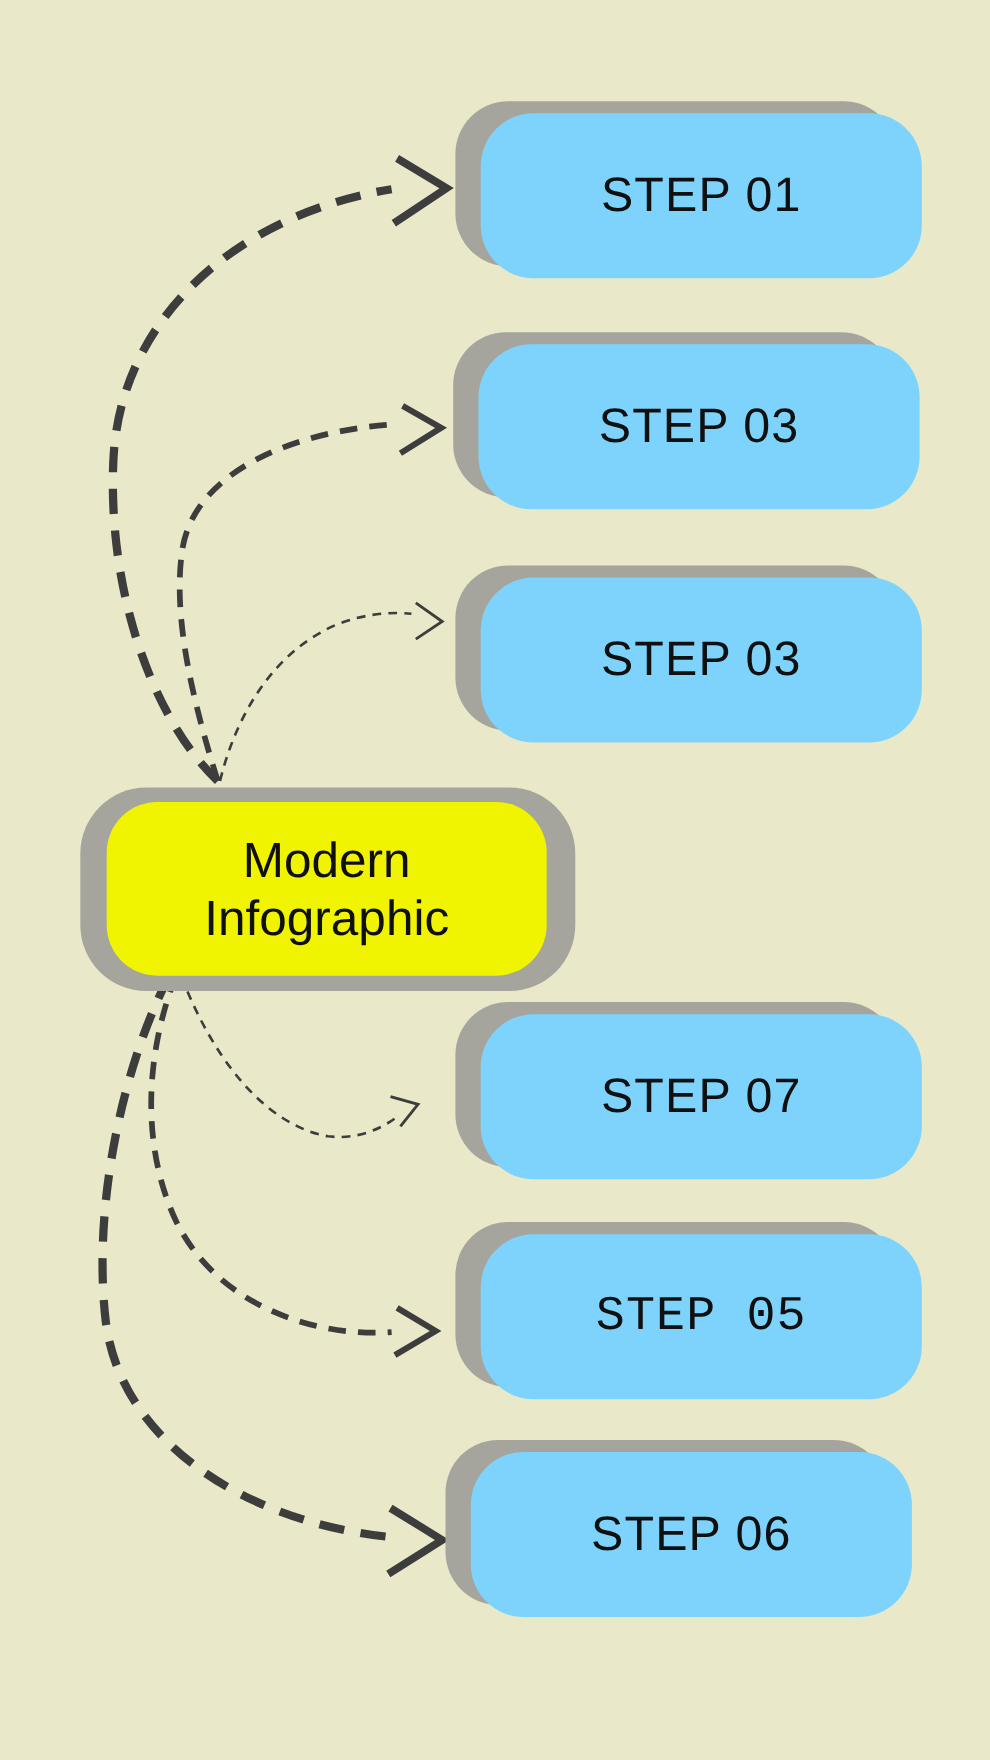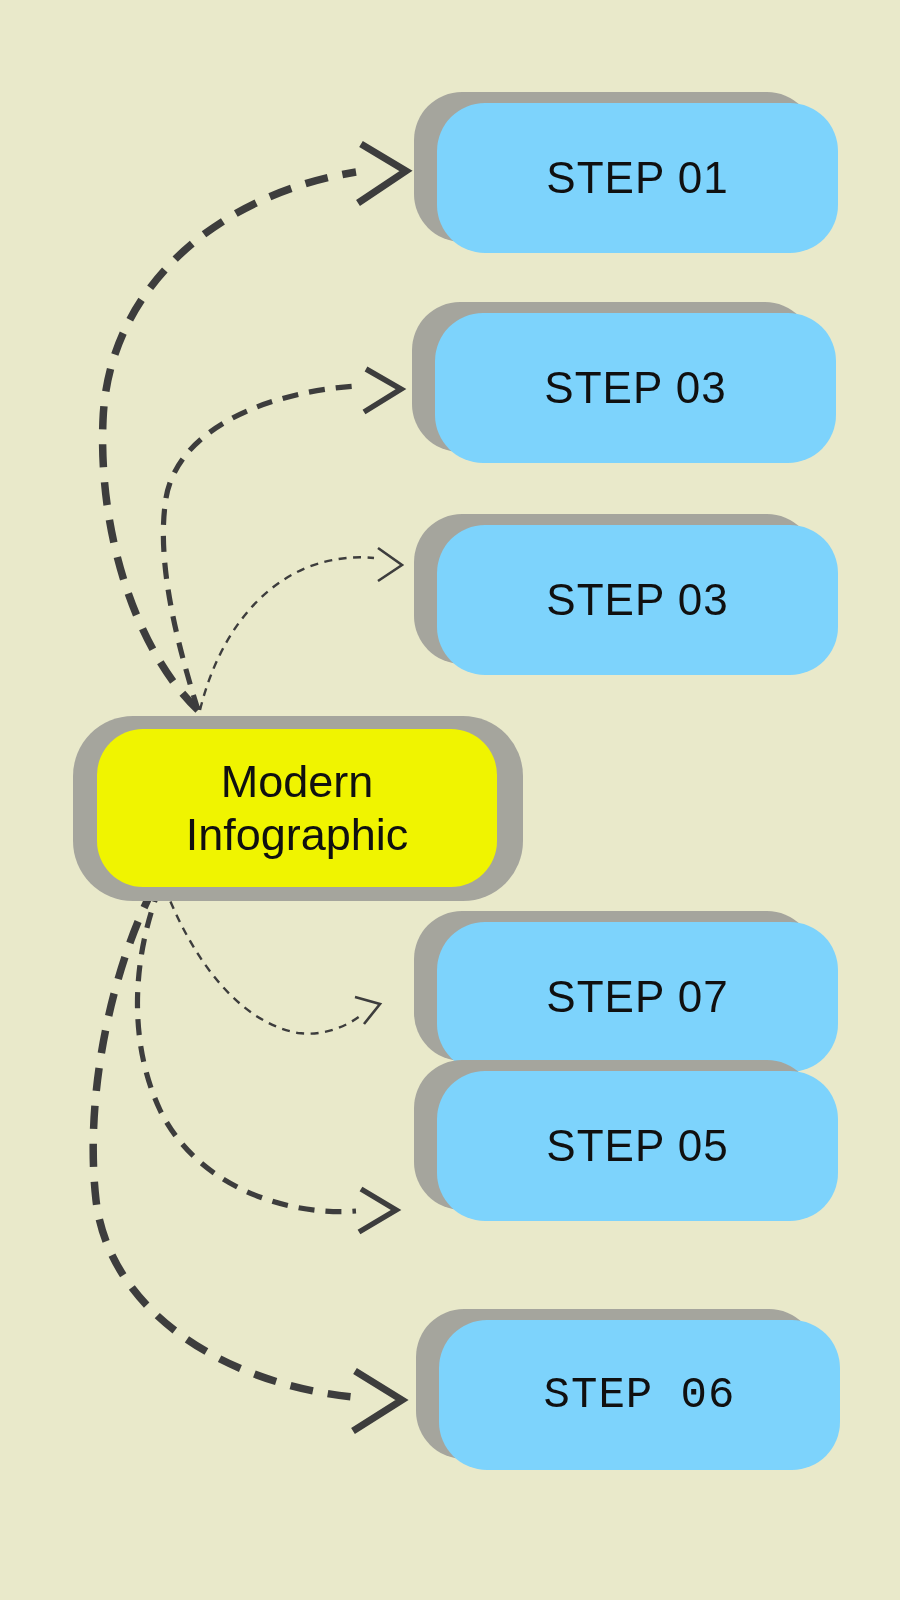--- a/index.html
+++ b/index.html
@@ -42,7 +42,7 @@
   .s2{left:412px;top:302px;}
   .s3{left:414px;top:514px;padding-left:40px;}
   .s4{left:414px;top:911px;}
-  .s5{left:414px;top:1060px;}
+  .s5{left:414px;top:1111px;font-family:Liberation Mono, monospace;}
   .s6{left:416px;top:1309px;font-family:Liberation Mono, monospace;}
 
   

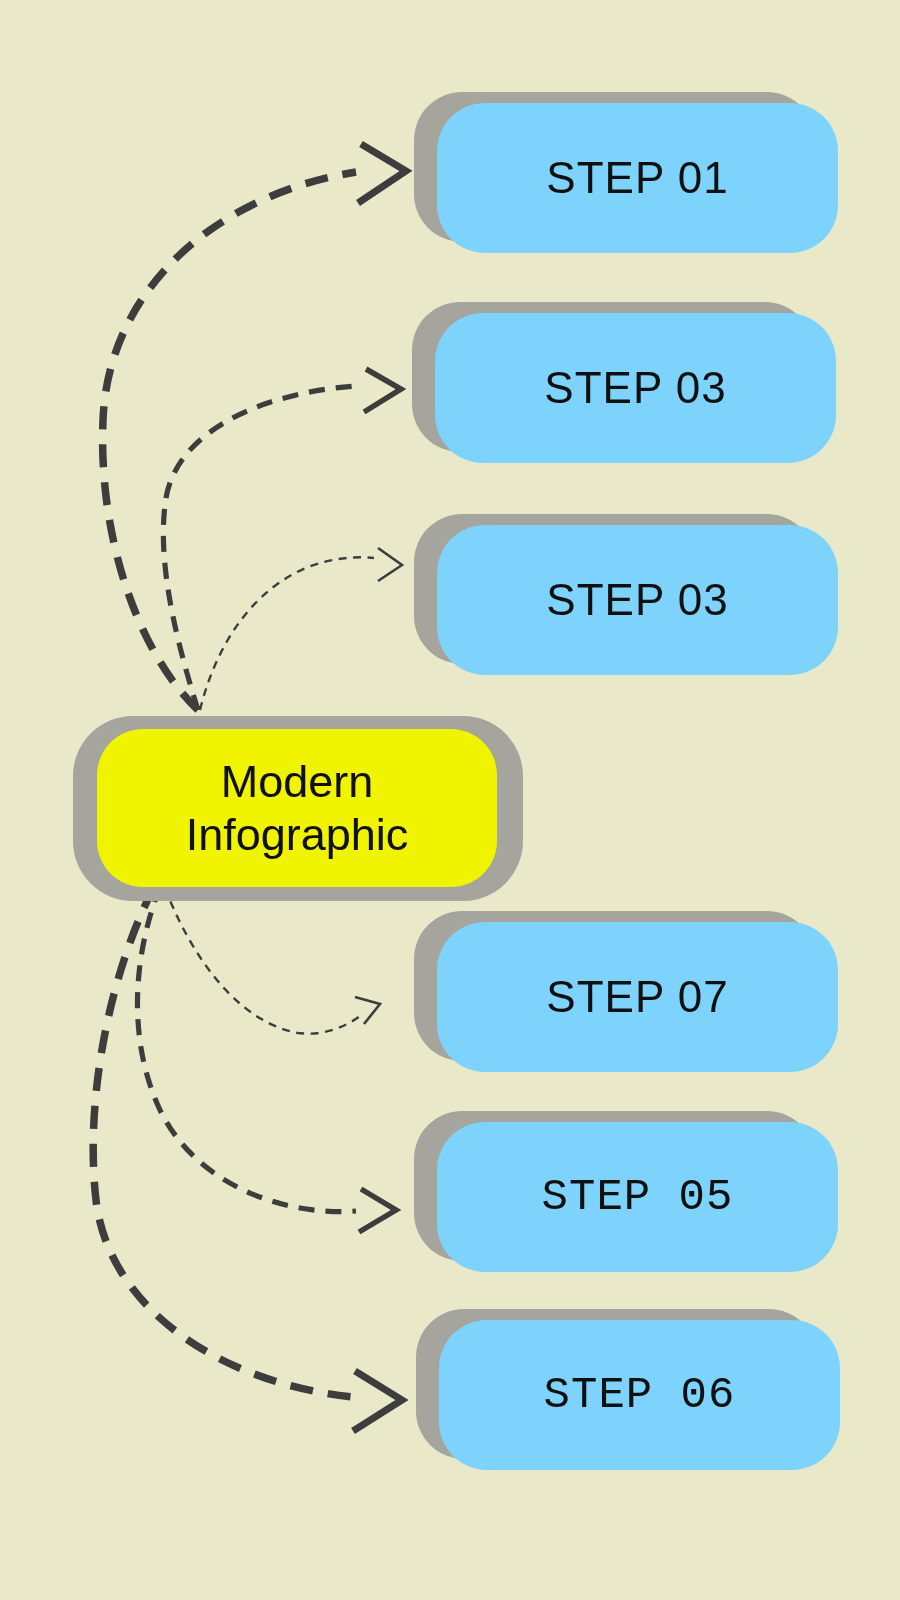--- a/index.html
+++ b/index.html
@@ -43,7 +43,7 @@
   .s3{left:414px;top:514px;padding-left:40px;}
   .s4{left:414px;top:911px;}
   .s5{left:414px;top:1111px;font-family:Liberation Mono, monospace;}
-  .s6{left:416px;top:1309px;font-family:Liberation Mono, monospace;}
+  .s6{left:405px;top:1309px;}
 
   
   .center-node{position:absolute;left:73px;top:700px;width:450px;height:185px;margin-top:16px;}

